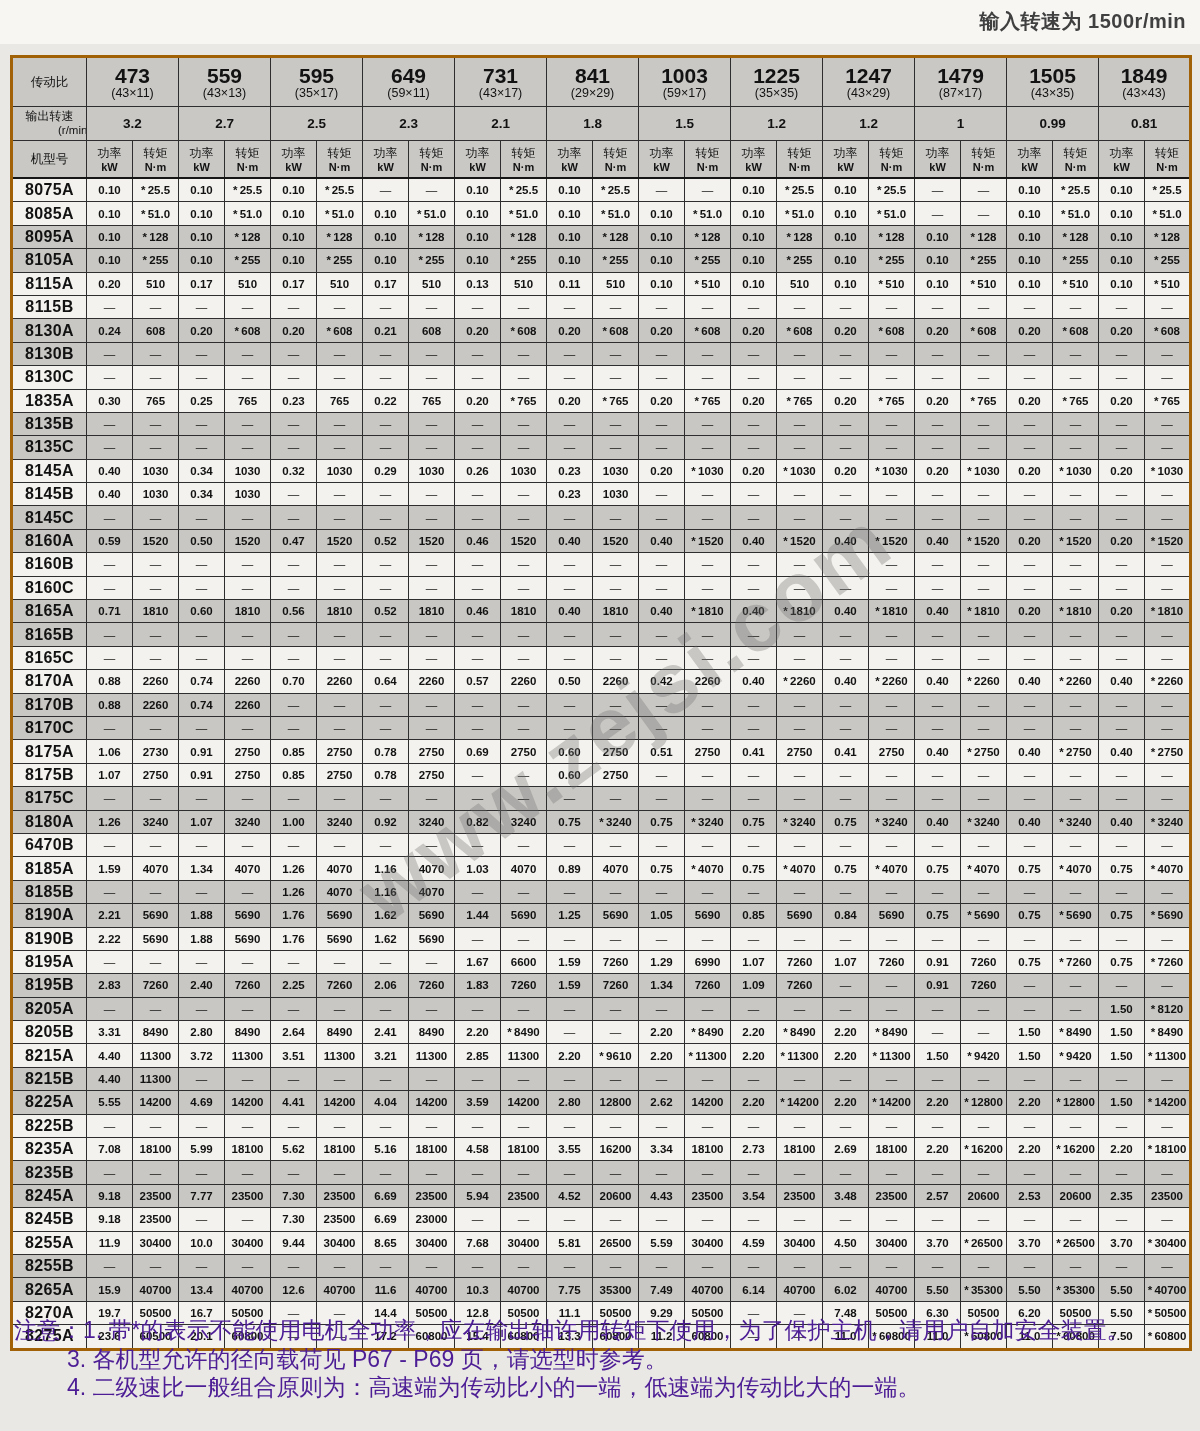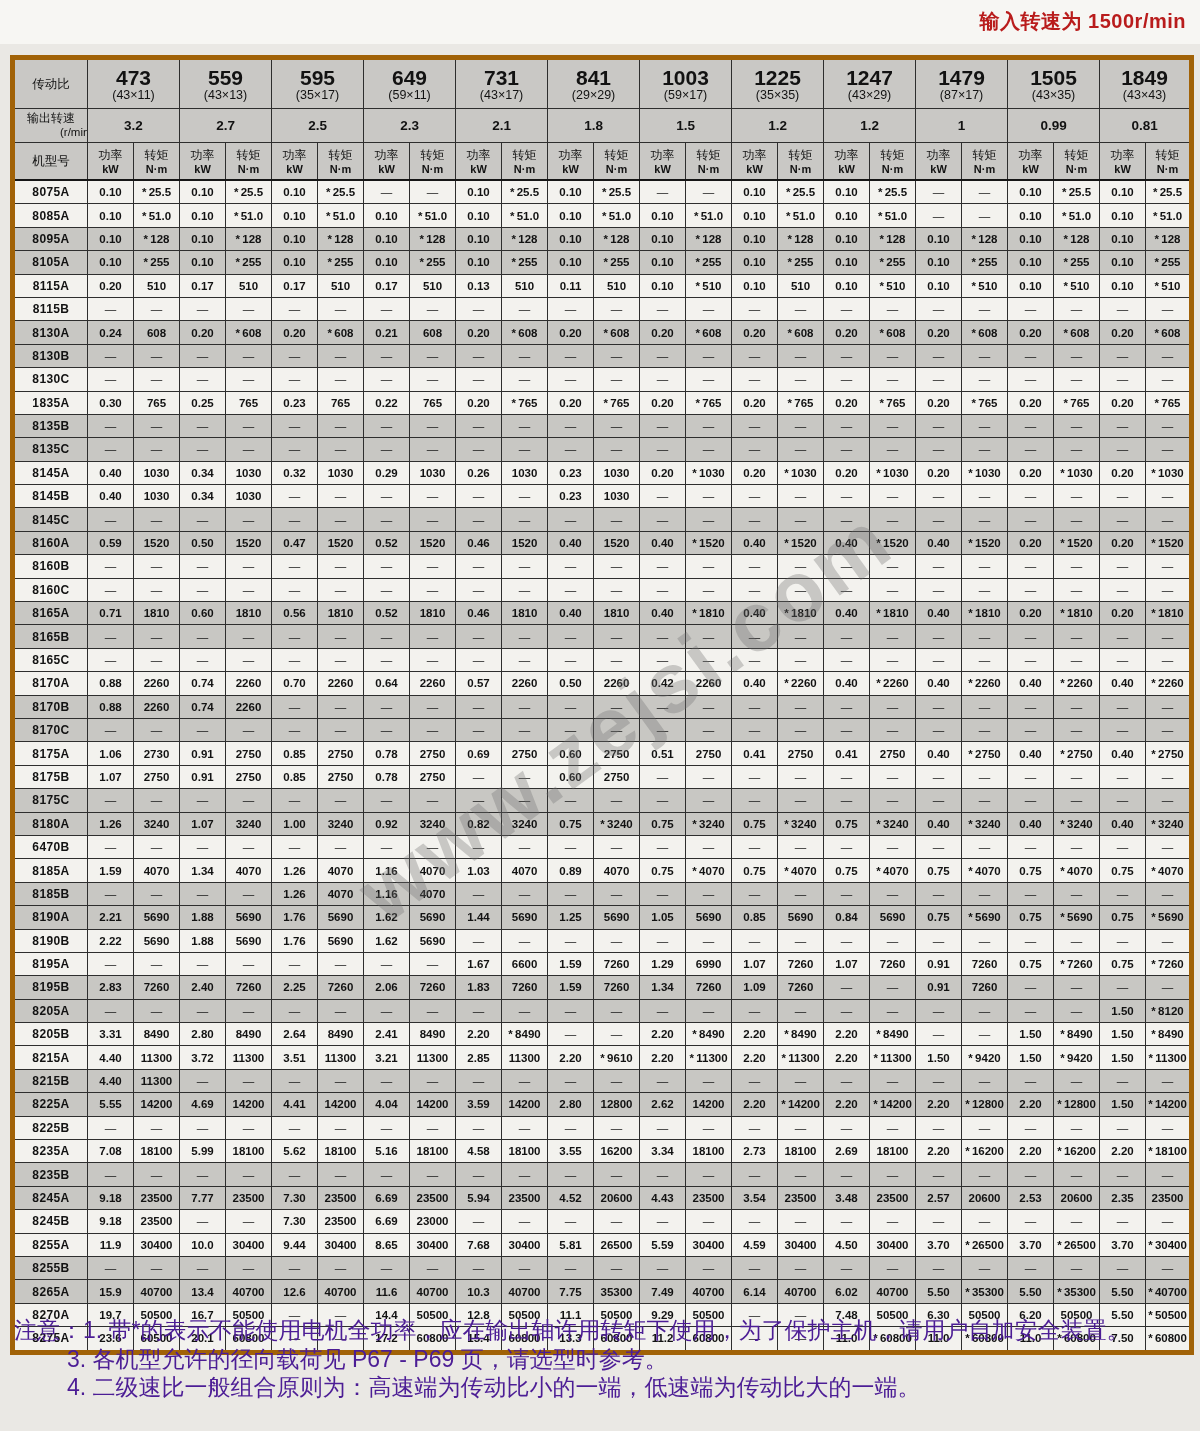--- a/index.html
+++ b/index.html
@@ -12,7 +12,7 @@
   .top-strip{position:absolute;top:0;left:0;width:1200px;height:44px;background:#f7f6f3;}
   .page-title{
     position:absolute;top:8px;right:14px;z-index:3;
-    font-size:20px;font-weight:600;color:#b91c1c;letter-spacing:0.5px;
+    font-size:20px;font-weight:600;color:#404040;letter-spacing:0.5px;
   }
   table.spec{
     position:absolute;left:10px;top:55px;width:1180px;z-index:1;

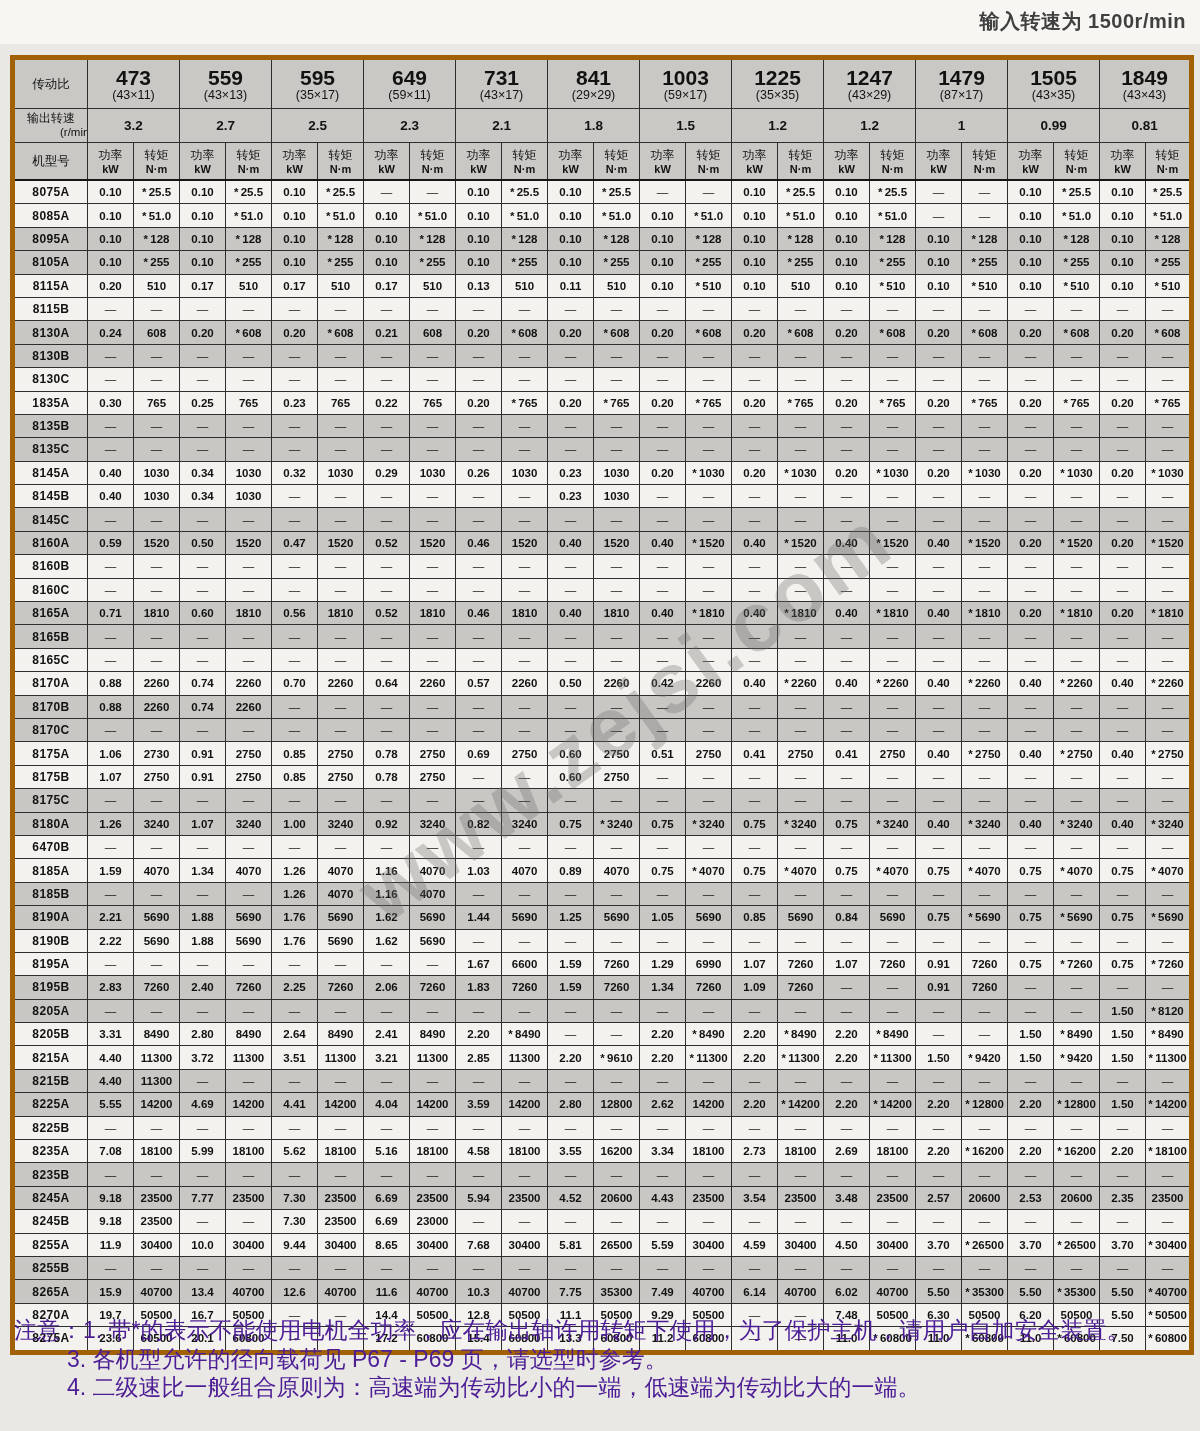--- a/index.html
+++ b/index.html
@@ -17,7 +17,7 @@
   table.spec{
     position:absolute;left:10px;top:55px;width:1180px;z-index:1;
     border-collapse:collapse;table-layout:fixed;
-    border:5px solid #a16207;background:#f3f2ee;
+    border:3px solid #a16207;background:#f3f2ee;
   }
   table.spec td{
     border:1px solid #2e2e2e;text-align:center;vertical-align:middle;

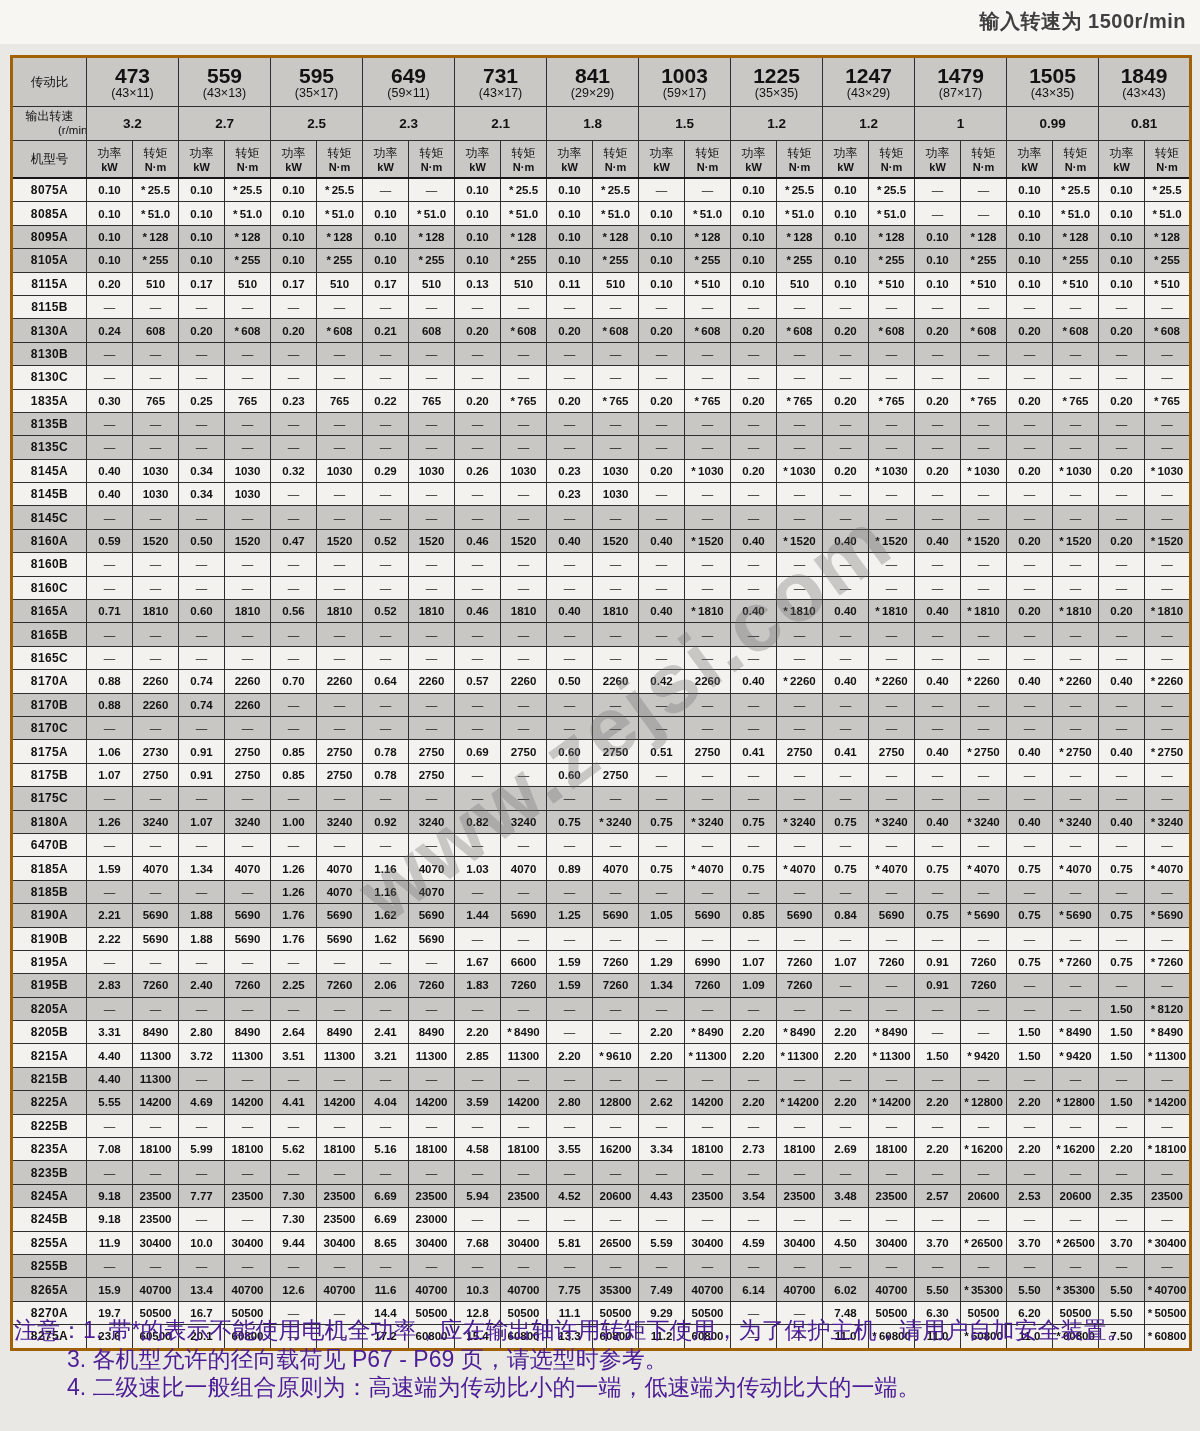--- a/index.html
+++ b/index.html
@@ -39,7 +39,7 @@
   tbody td{height:22.4px;font-size:11.5px;font-weight:600;}
   tbody tr.lite td{background:#f3f2ee;}
   tbody tr.shade td{background:#c8c7c3;}
-  td.model{border-right-width:2px;font-size:12px;letter-spacing:0.4px;}
+  td.model{border-right-width:2px;font-size:16px;letter-spacing:0.4px;}
   td.gs{border-left-width:2px;}
   td.dash{color:#3a3a3a;font-weight:400;}
   

